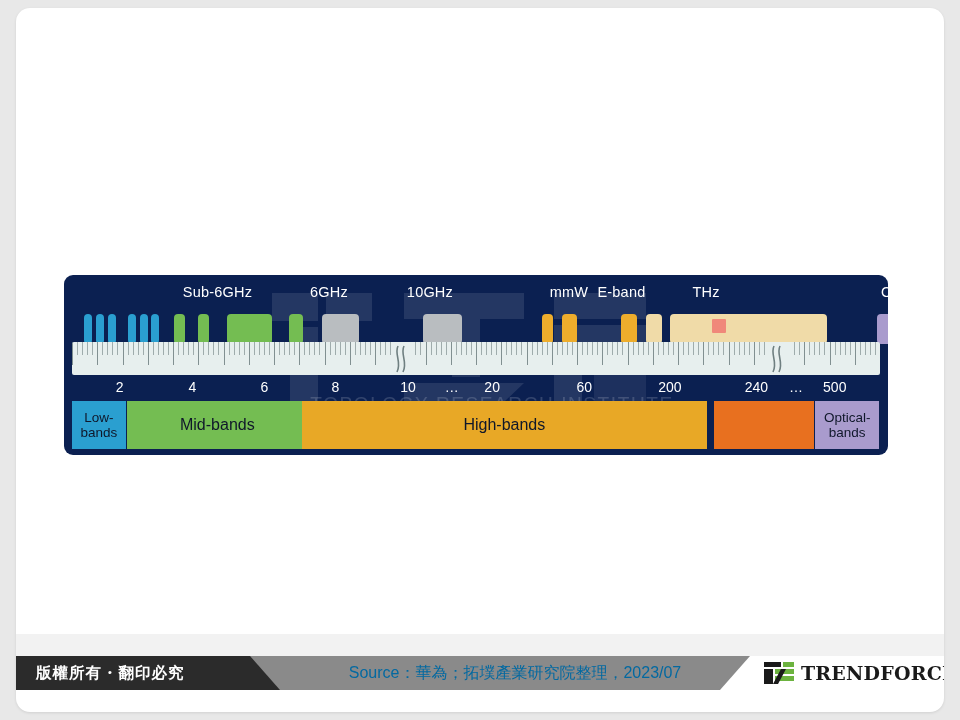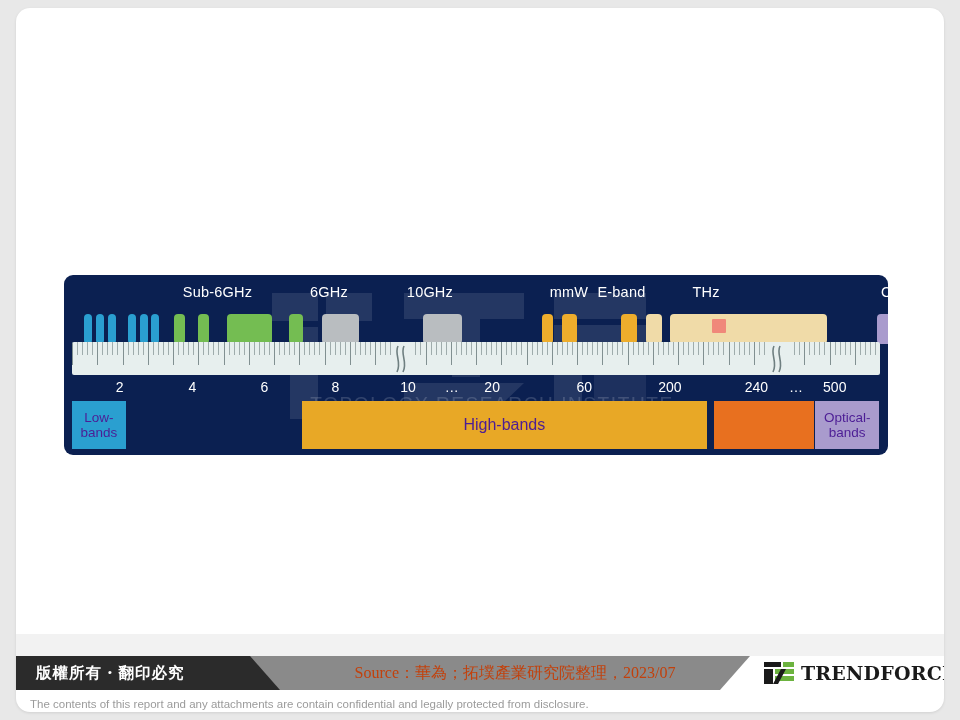--- a/index.html
+++ b/index.html
@@ -82,7 +82,7 @@
   .cat{
     position:absolute; top:0; height:48px;
     display:flex; align-items:center; justify-content:center;
-    color:#4c1d95; font-size:16px; line-height:1.12;
+    color:#0f172a; font-size:16px; line-height:1.12;
     text-align:center;
     border-right:1px solid #0b2051;
   }

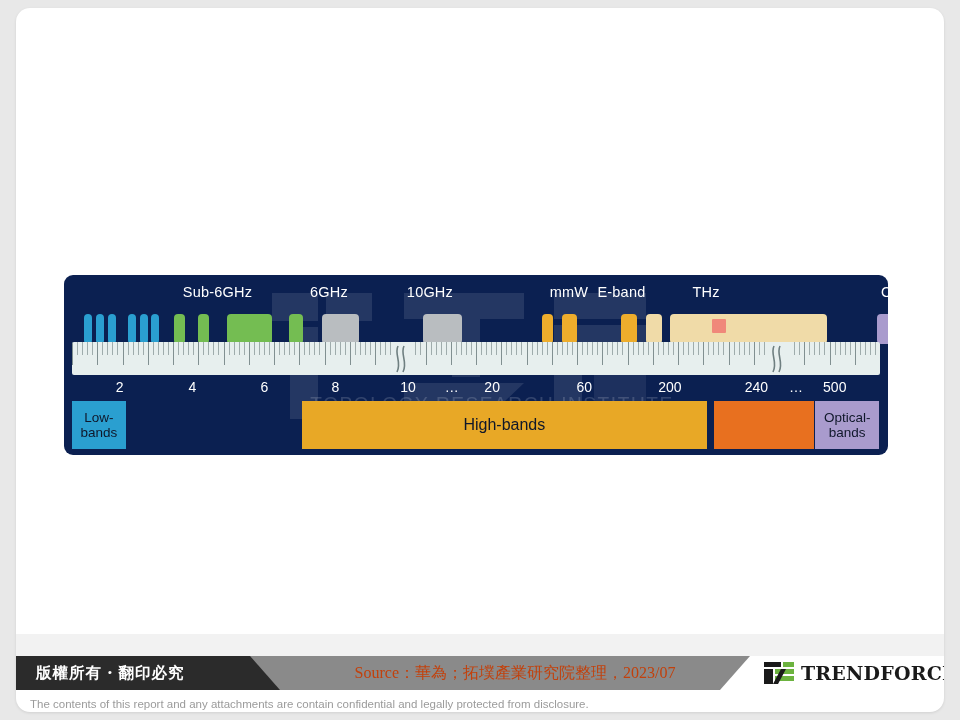--- a/index.html
+++ b/index.html
@@ -374,6 +374,7 @@
     <div id="catbar">
         <div class="cat small" style="left: 0px; width: 54.944px; background: rgb(42, 159, 208); white-space: pre-line;">Low-
 bands</div>
+        <div class="cat" style="left: 54.944px; width: 181.8px; background: rgb(116, 189, 82); white-space: pre-line;">Mid-bands</div>
         <div class="cat" style="left: 230px; width: 405.616px; background: rgb(232, 168, 38); white-space: pre-line;">High-bands</div>
         <div class="cat" style="left: 642.36px; width: 101px; background: rgb(232, 112, 31); white-space: pre-line;"></div>
         <div class="cat small" style="left: 743.36px; width: 64.64px; background: rgb(169, 155, 205); white-space: pre-line;">Optical-

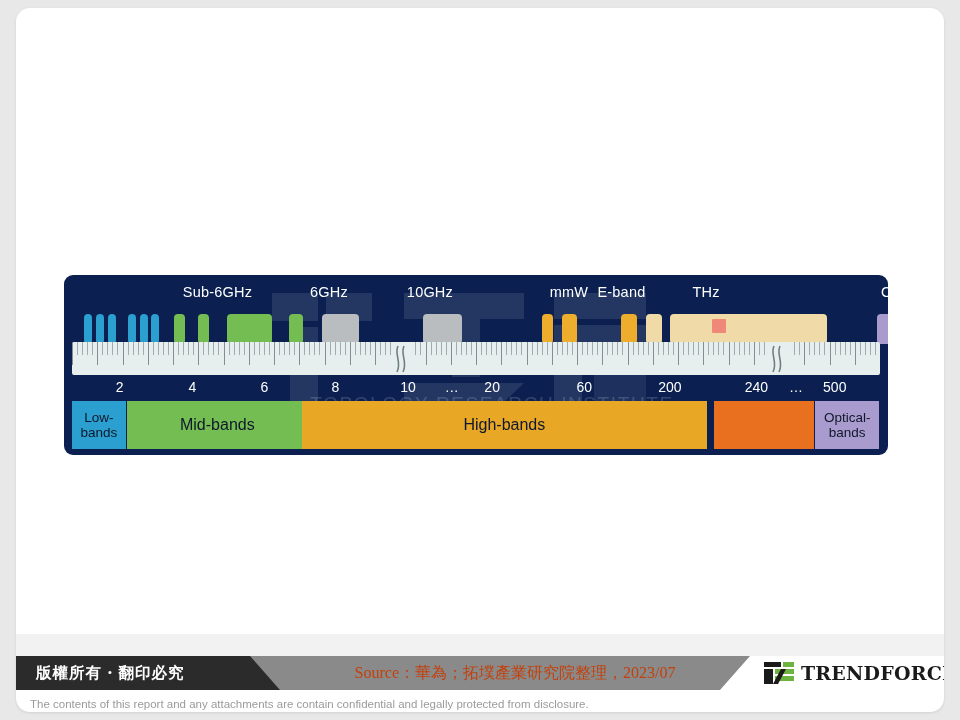--- a/index.html
+++ b/index.html
@@ -114,7 +114,7 @@
   #fsource{
     position:absolute; left:264px; bottom:0; width:470px; height:34px;
     display:flex; align-items:center; justify-content:center;
-    color:#c2410c; font-size:16px; white-space:nowrap;font-family:Liberation Serif, serif;
+    color:#0369a1; font-size:16px; white-space:nowrap;
   }
   #flogo{
     position:absolute; right:0; bottom:0; width:226px; height:34px;

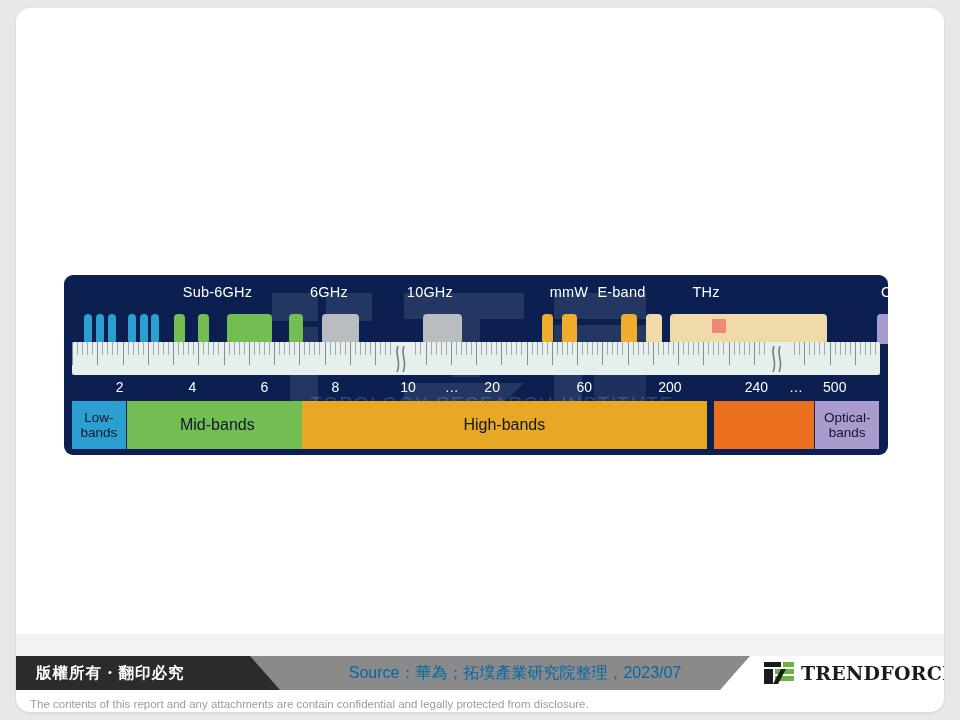--- a/index.html
+++ b/index.html
@@ -403,7 +403,6 @@
         <span class="word">TRENDFORCE</span>
       </div>
     </div>
-    <div id="disc">The contents of this report and any attachments are contain confidential and legally protected from disclosure.</div>
   </div>
 </div>
 

